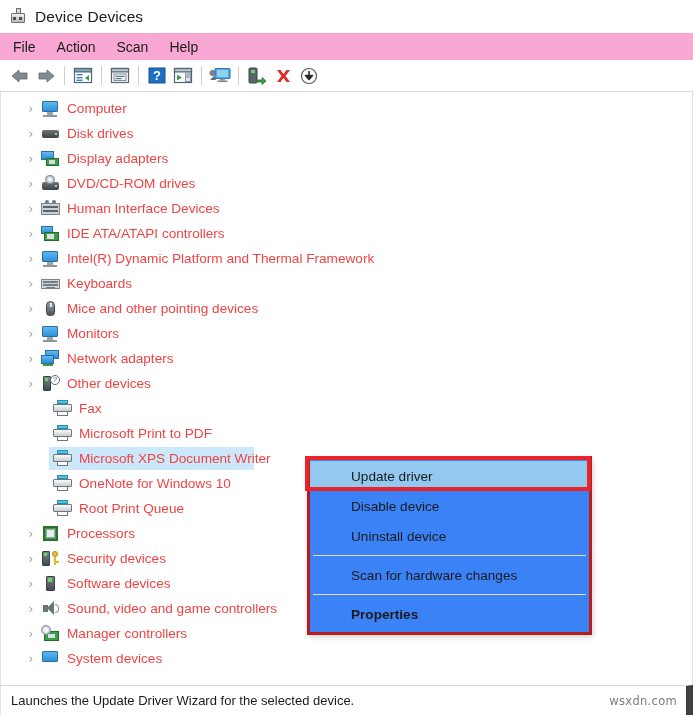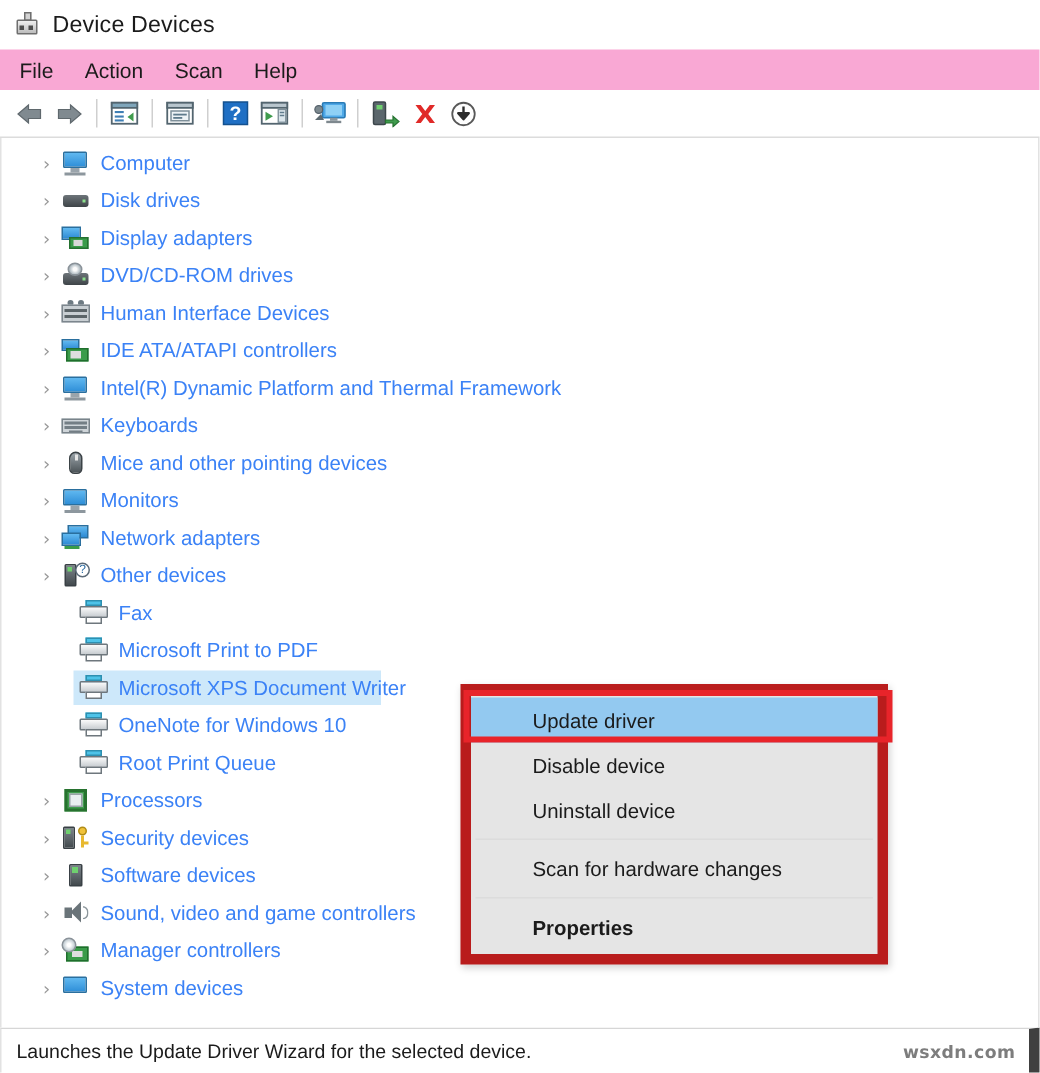--- a/index.html
+++ b/index.html
@@ -131,7 +131,7 @@
   }
   .tree-row .tlabel {
     font-size: 13.6px;
-    color: #3b82f6;
+    color: #ef4444;
     line-height: 1;
   }
   .tree-row.selected .sel-bg {

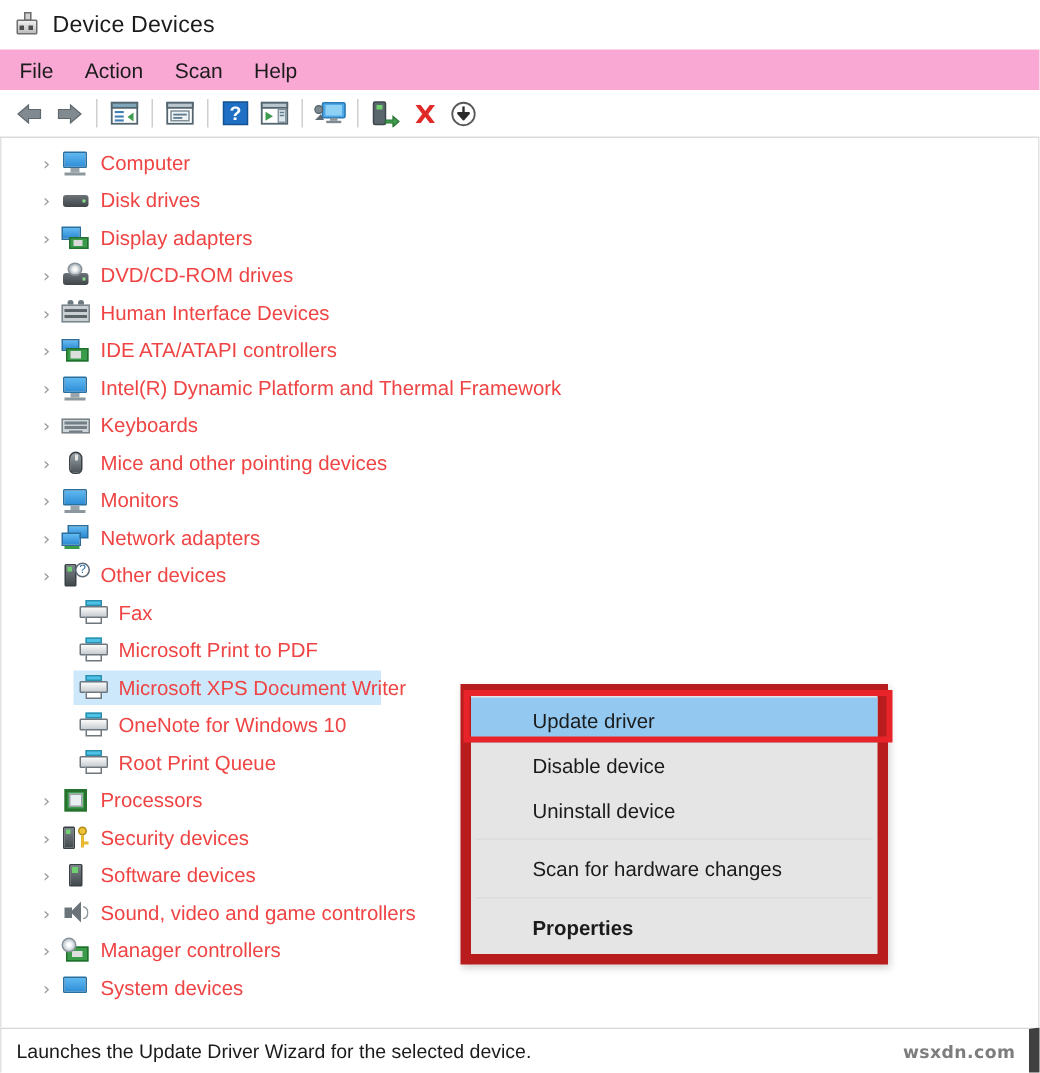--- a/index.html
+++ b/index.html
@@ -177,8 +177,8 @@
     left: 307px;
     top: 456px;
     width: 285px;
-    background: #e5e5e5;
-    border: 7px solid #b91c1c;
+    background: #3b82f6;
+    border: 3px solid #b91c1c;
     box-shadow: 1px 2px 5px rgba(0,0,0,0.18);
     padding: 2px 0 3px 0;
     box-sizing: border-box;

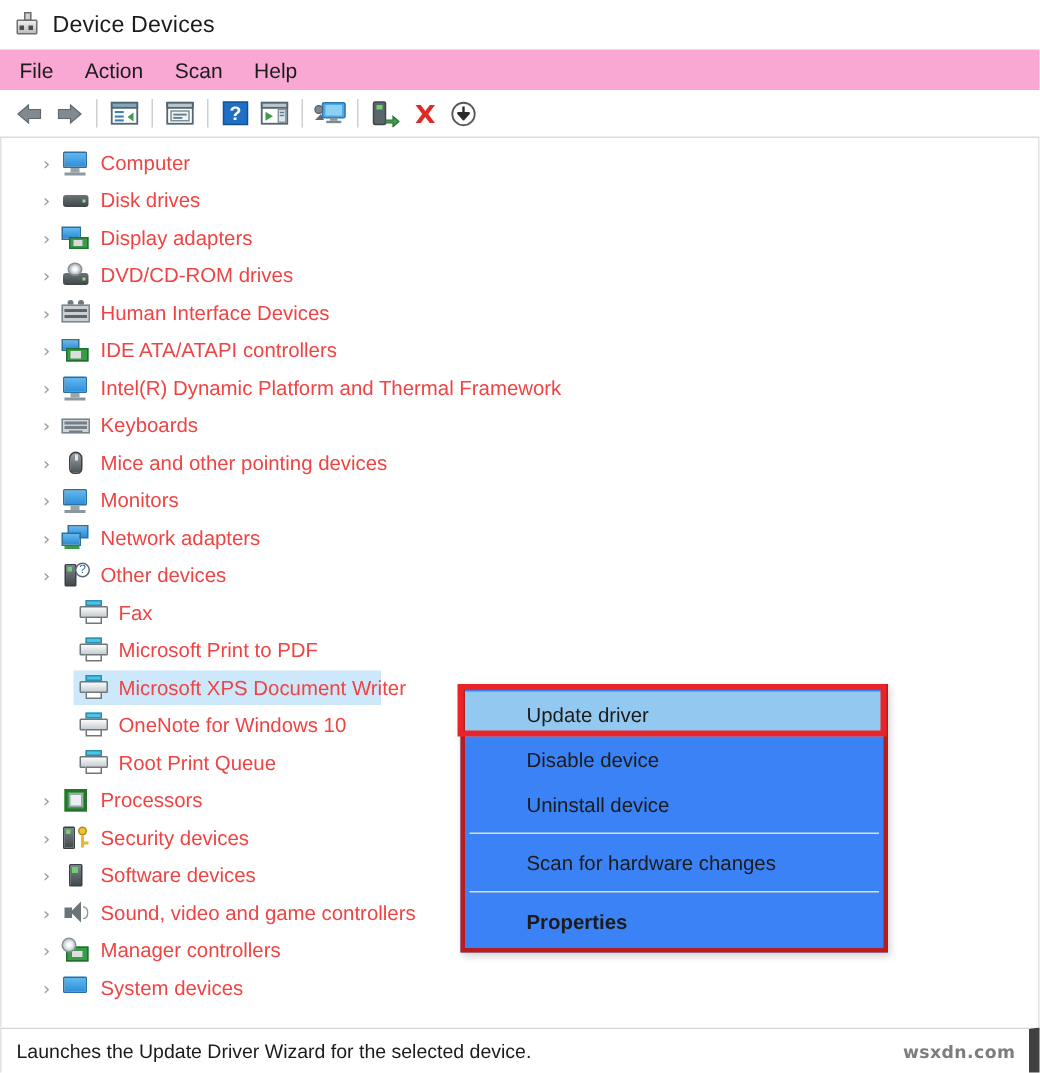--- a/index.html
+++ b/index.html
@@ -168,7 +168,6 @@
     color: #7d7d7d;
     font-family: "DejaVu Sans", sans-serif;
     letter-spacing: 0.3px;
-    font-weight: bold;
   }
 
   

